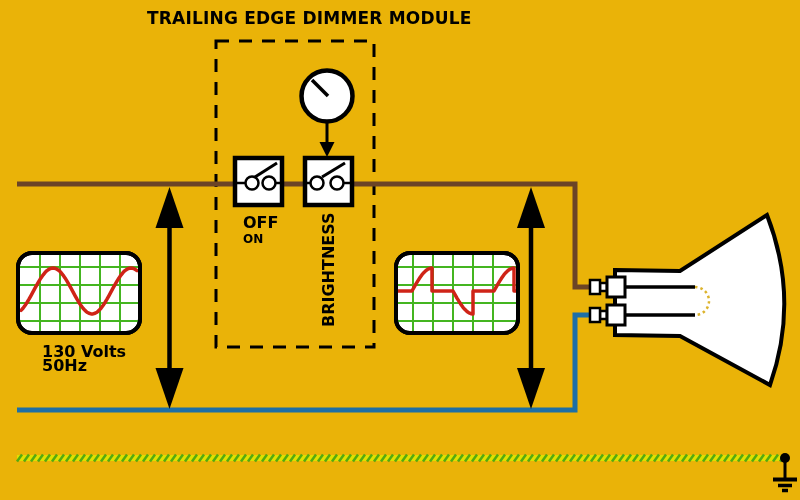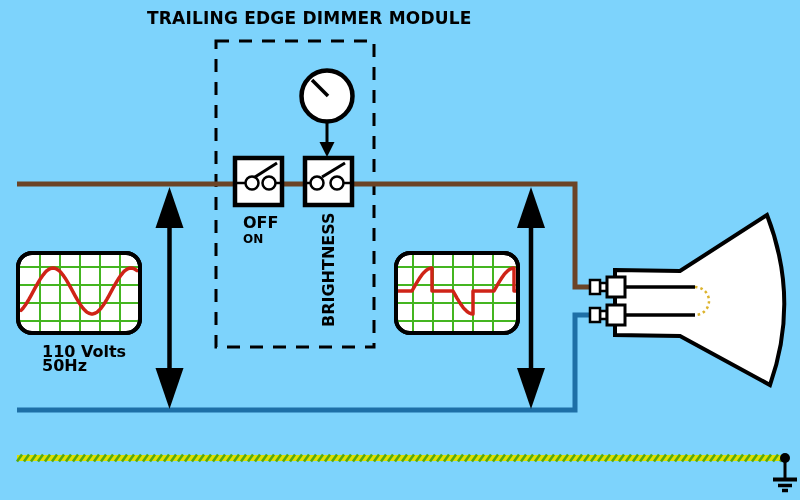--- a/index.html
+++ b/index.html
@@ -4,7 +4,7 @@
 <style>
   html,body{margin:0;padding:0;background:#fff;}
   .stage{
-    position:relative;width:800px;height:500px;background:#7dd3fc;overflow:hidden;
+    position:relative;width:800px;height:500px;background:#eab308;overflow:hidden;
     font-family:"DejaVu Sans","Liberation Sans",sans-serif;color:#000;
   }
   .lbl{position:absolute;font-weight:bold;white-space:nowrap;}

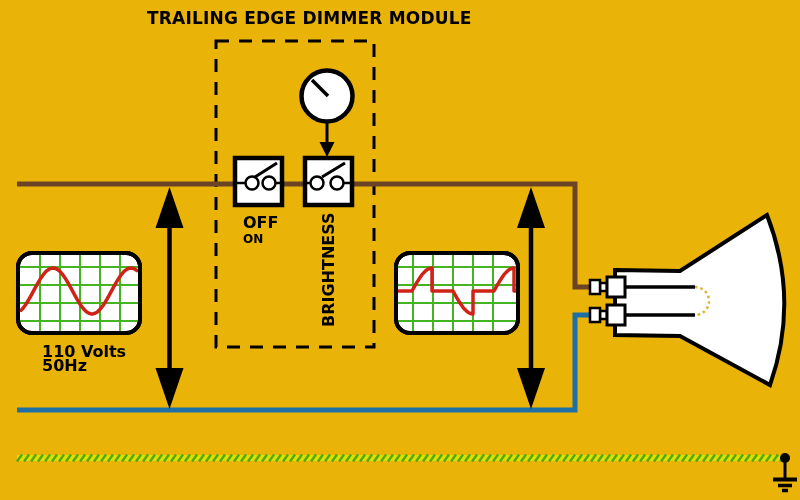--- a/index.html
+++ b/index.html
@@ -267,7 +267,7 @@
   <div class="lbl" id="lbl-off">OFF</div>
   <div class="lbl" id="lbl-on">ON</div>
   <div class="lbl" id="lbl-brightness">BRIGHTNESS</div>
-  <div class="lbl" id="lbl-voltage">110 Volts</div>
+  <div class="lbl" id="lbl-voltage">130 Volts</div>
   <div class="lbl" id="lbl-freq">50Hz</div>
 </div>
 

